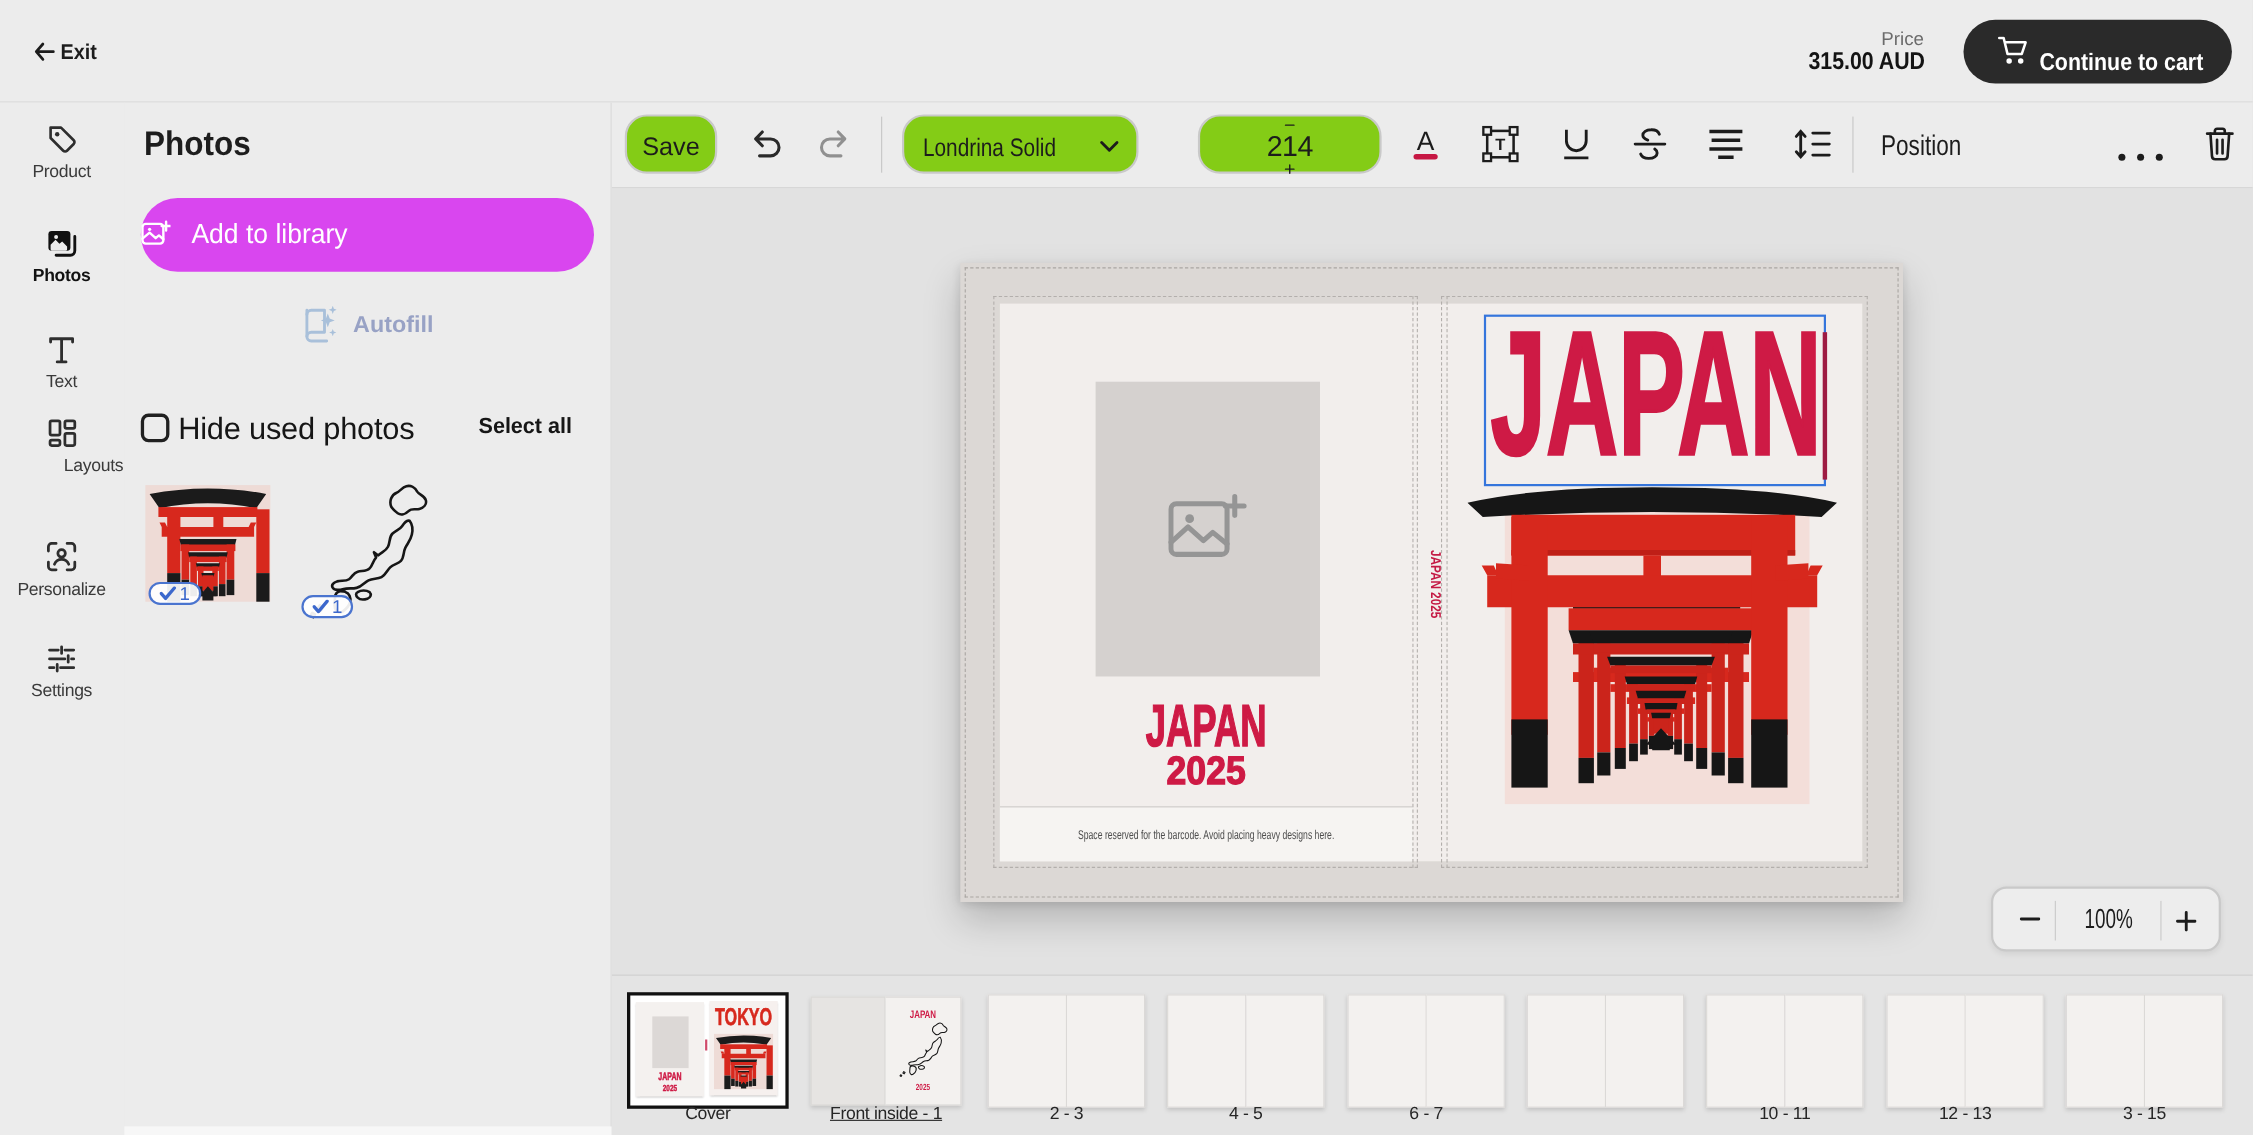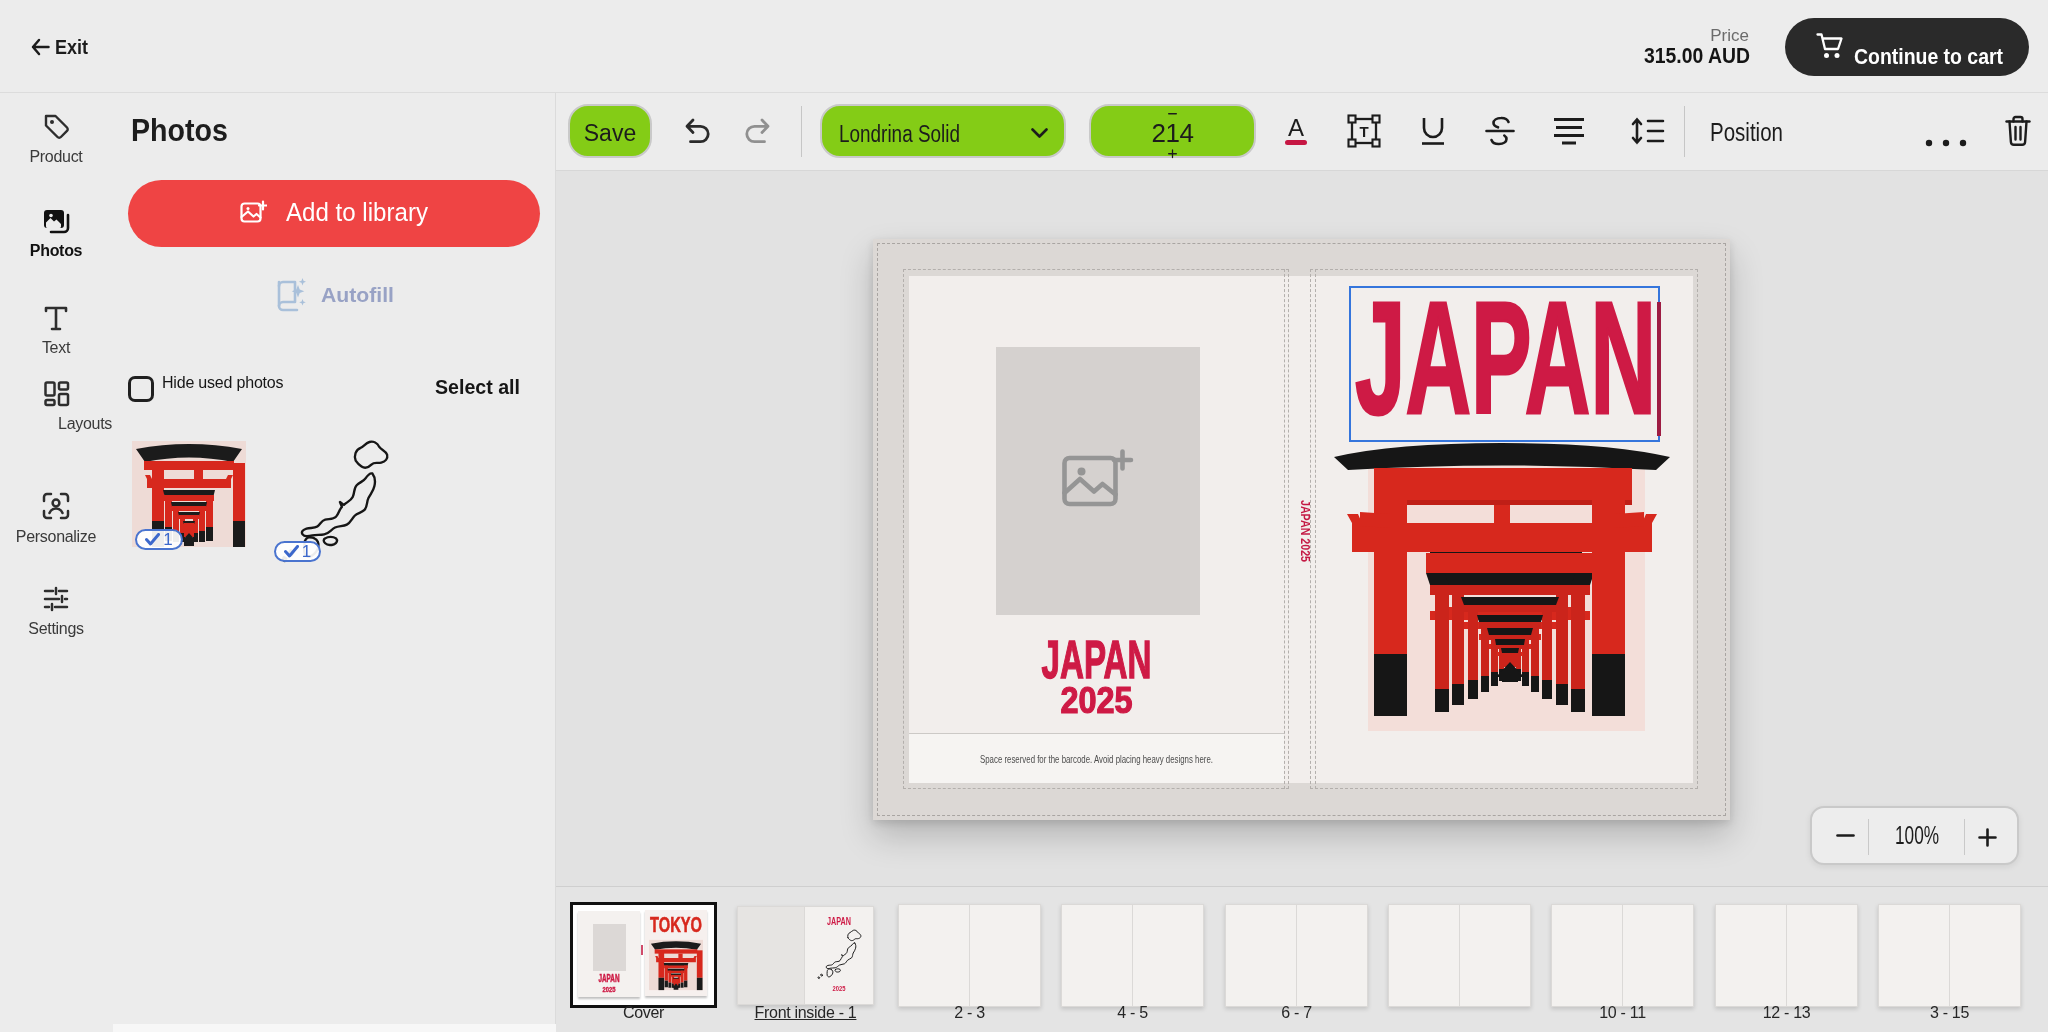--- a/index.html
+++ b/index.html
@@ -38,7 +38,7 @@
 #savebtn { left:12px; width:84px; justify-content:center; padding-top:5px; }
 .icbtn { position:absolute; top:14px; width:48px; height:48px; display:flex; align-items:center; justify-content:center; }
 .tdiv { position:absolute; top:13px; width:1px; height:51px; background:#c6c6c6; }
-#fontsel { left:264px; width:246px; justify-content:space-between; padding:0 16px 0 16px; }
+#fontsel { left:264px; width:215px; justify-content:space-between; padding:0 16px 0 16px; }
 #sizegrp { left:533px; width:167px; justify-content:space-between; padding:0 16px;flex-direction:column; }
 #canvas { position:absolute; left:0; top:78px; width:1492px; height:715px; background:#e2e2e2; }
 #strip { position:absolute; left:0; top:793px; width:1492px; height:239px; background:#e4e4e4; border-top:1px solid #cfcfcf; }

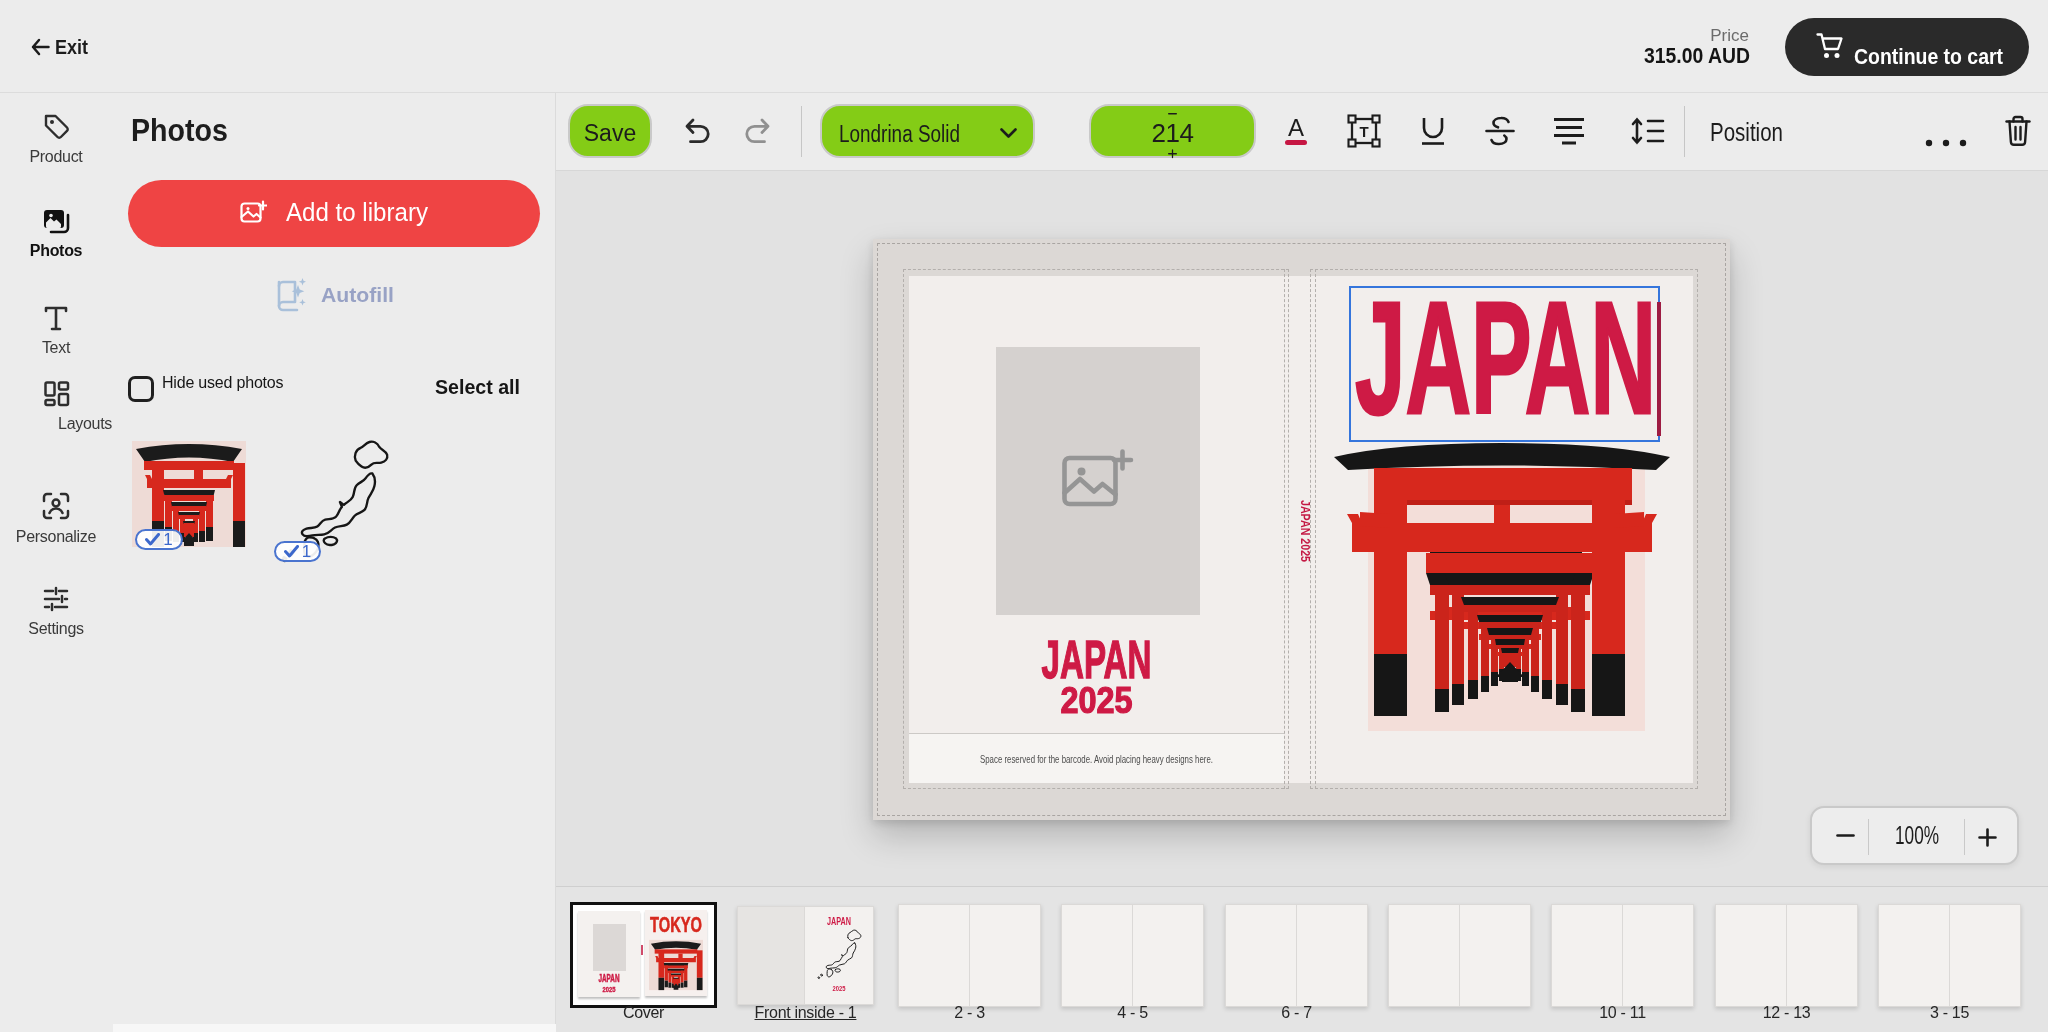--- a/index.html
+++ b/index.html
@@ -21,7 +21,7 @@
 
 
 #panel { position:absolute; left:113px; top:93px; width:443px; height:939px; background:#ececec; border-right:1px solid #dbdbdb; z-index:20; }
-#addbtn { position:absolute; left:15px; top:87px; width:412px; height:67px; background:#ef4444; border-radius:34px; display:flex; align-items:center; justify-content:center; gap:18px; }
+#addbtn { position:absolute; left:15px; top:87px; width:412px; height:67px; background:#d946ef; border-radius:34px; display:flex; align-items:center; justify-content:flex-start; gap:18px; }
 #autofill { position:absolute; left:0; top:184px; width:443px; display:flex; align-items:center; justify-content:center; gap:14px; }
 #usedrow { position:absolute; left:15px; top:283px; width:412px; height:27px; }
 #usedrow .cb { position:absolute; left:0; top:0; width:26px; height:26px; border:3px solid #202020; border-radius:7px; background:#ececec; }

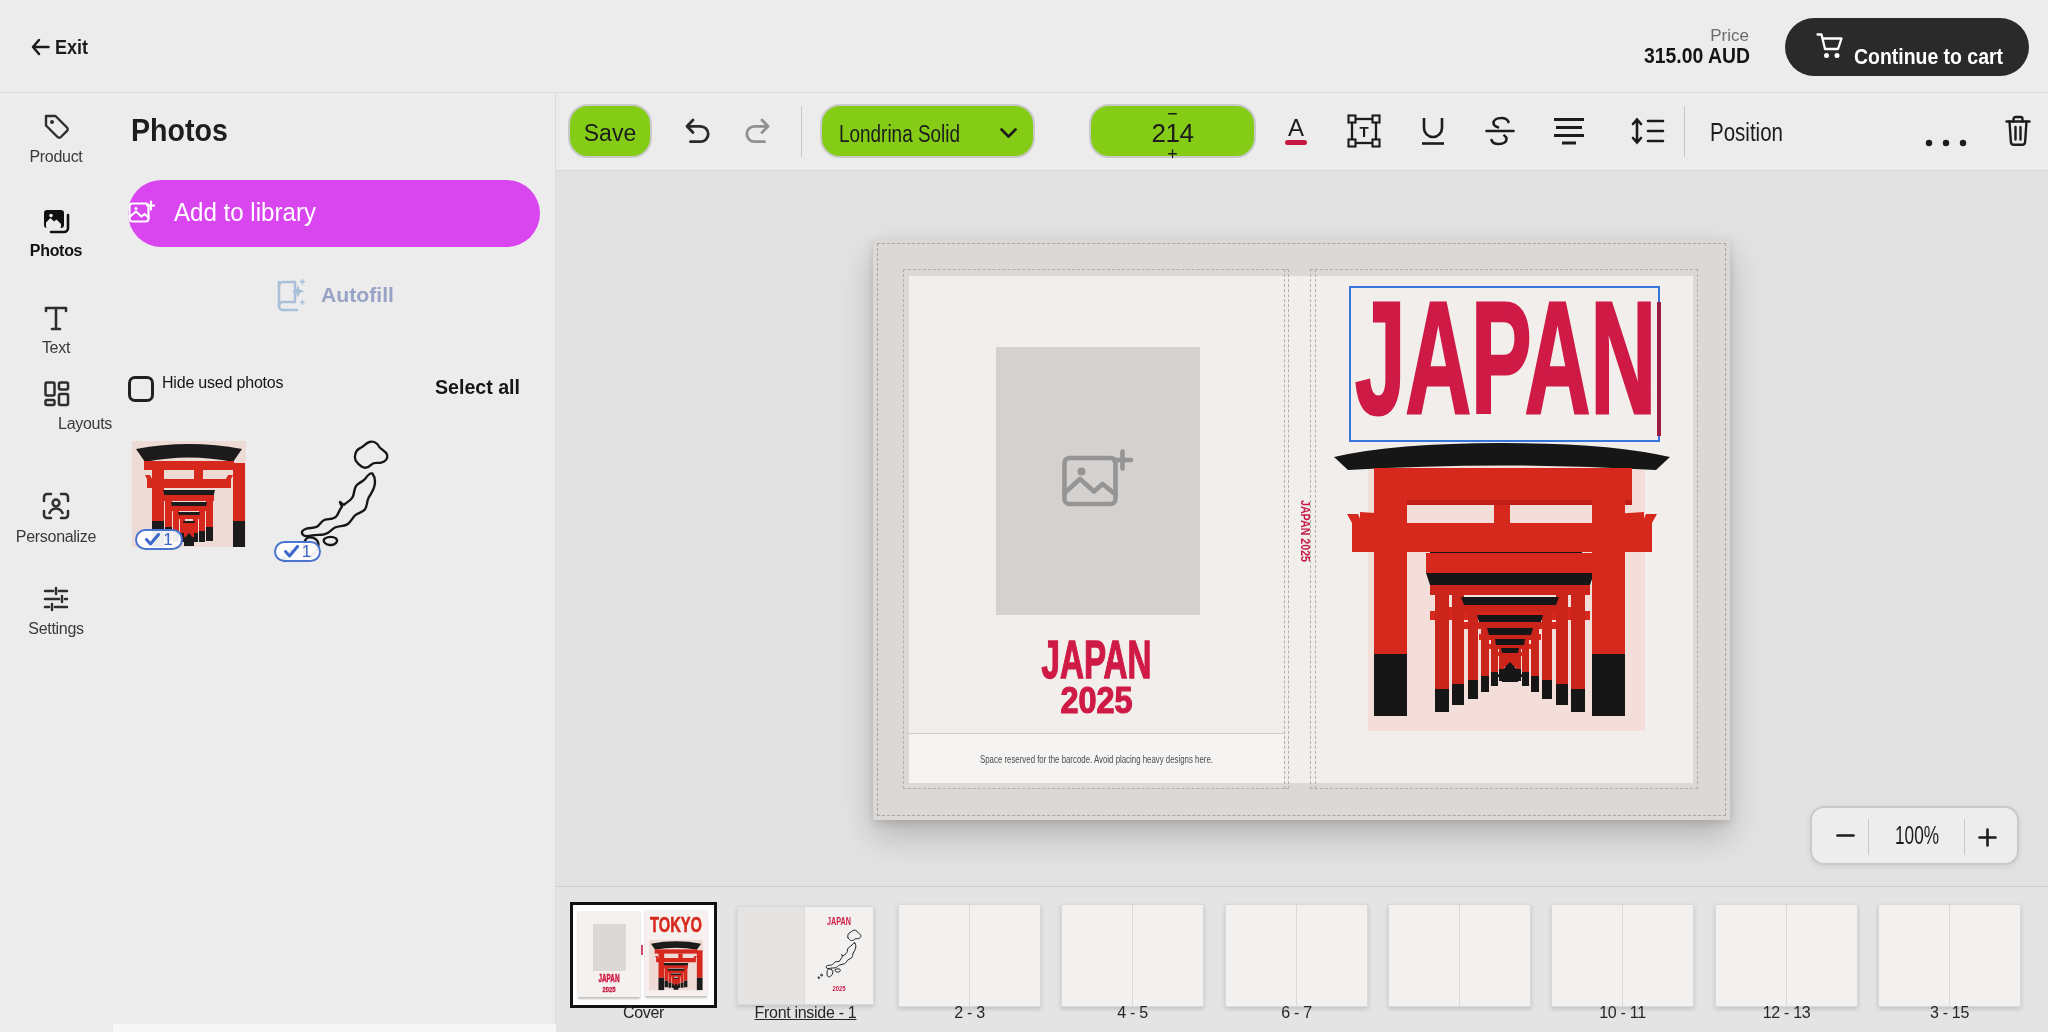--- a/index.html
+++ b/index.html
@@ -25,7 +25,7 @@
 #autofill { position:absolute; left:0; top:184px; width:443px; display:flex; align-items:center; justify-content:center; gap:14px; }
 #usedrow { position:absolute; left:15px; top:283px; width:412px; height:27px; }
 #usedrow .cb { position:absolute; left:0; top:0; width:26px; height:26px; border:3px solid #202020; border-radius:7px; background:#ececec; }
-#usedrow .hl { position:absolute; left:34px; top:-2px; font-size:16px; letter-spacing:-0.2px; color:#161616; }
+#usedrow .hl { position:absolute; left:34px; top:-2px; font-size:28px; letter-spacing:-0.2px; color:#161616; }
 .thumb1 { position:absolute; left:19px; top:342px; width:114px; height:118px; }
 .thumb2 { position:absolute; left:164px; top:345px; width:118px; height:125px; }
 .badge { position:absolute; border:2.5px solid #4a74cf; border-radius:12px; background:rgba(255,255,255,.92); display:flex; align-items:center; justify-content:center; gap:3px; color:#3c68cc; font-size:17px; }

